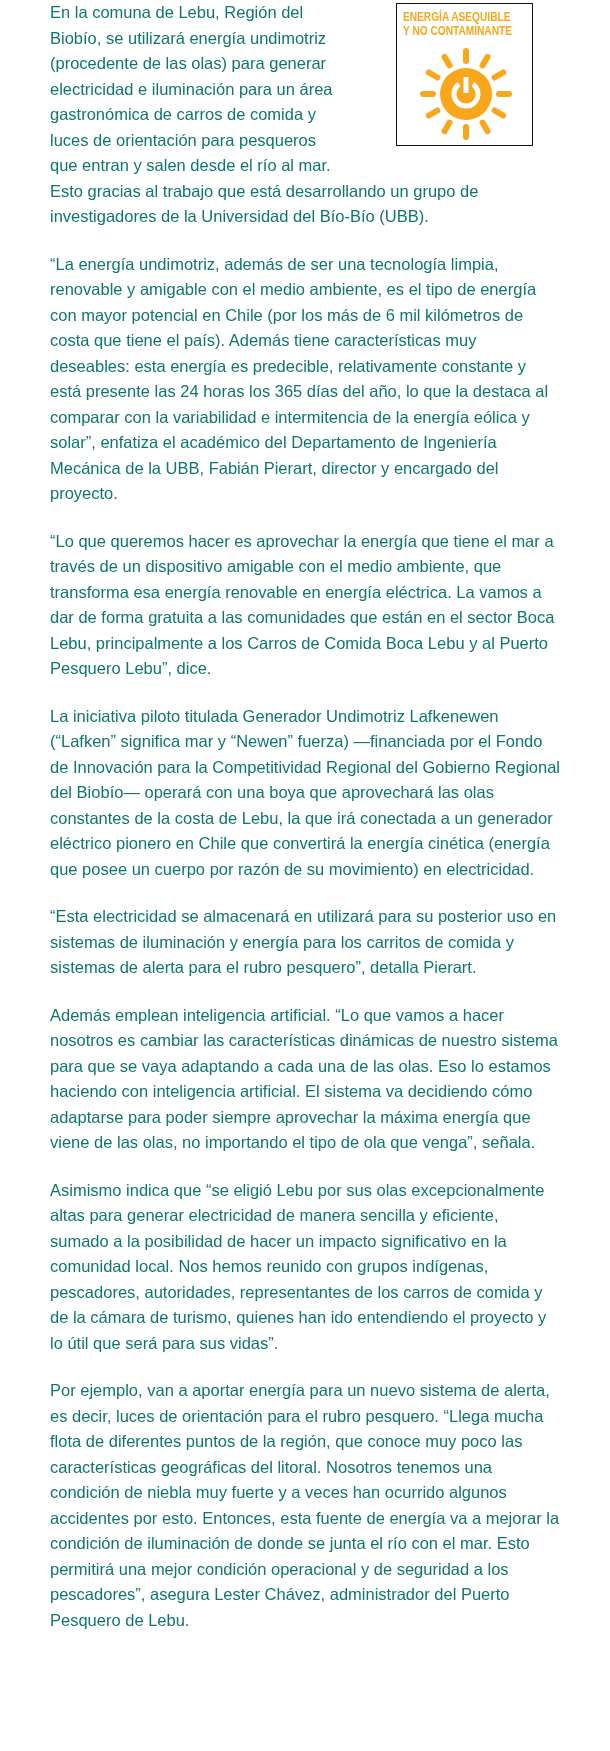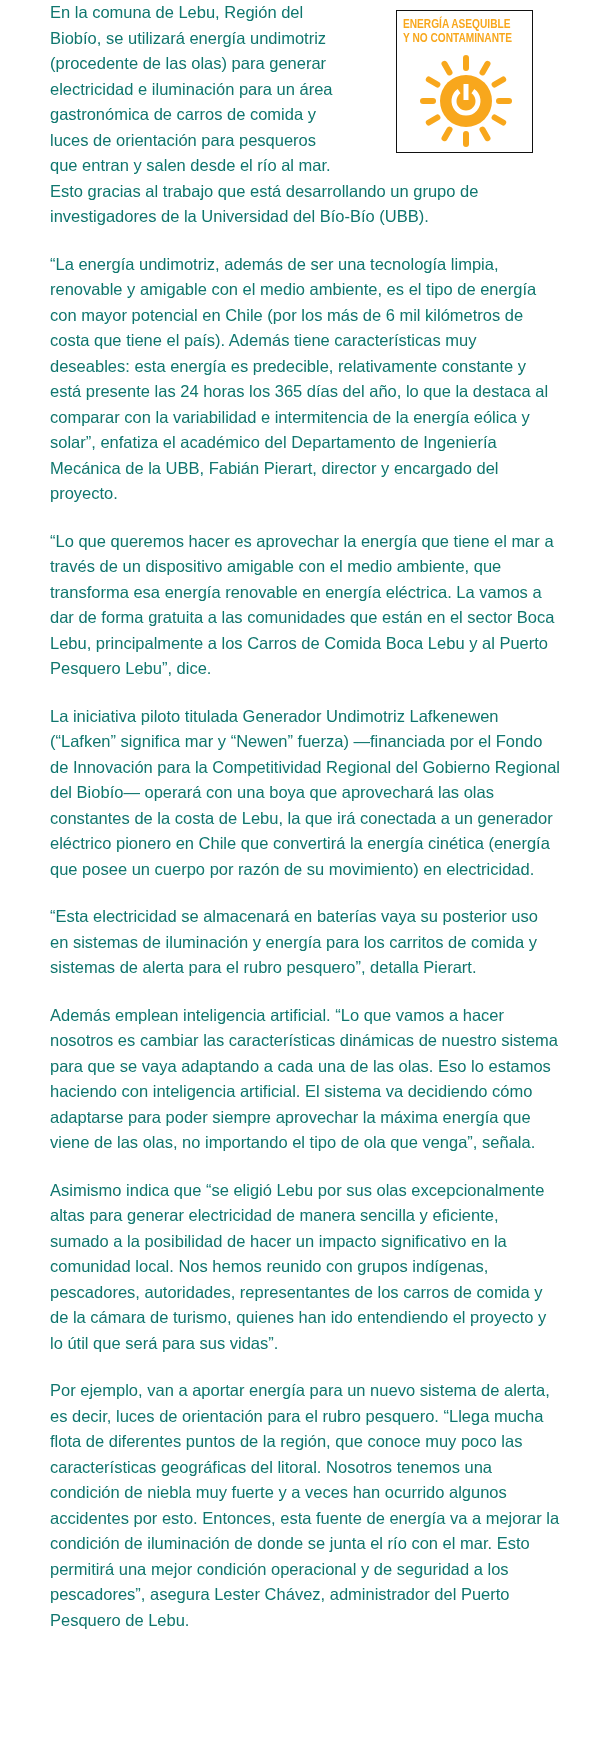--- a/index.html
+++ b/index.html
@@ -31,7 +31,7 @@
     height: 143px;
     box-sizing: border-box;
     border: 1px solid #111111;
-    margin: 10px 27px 20px 61px;
+    margin: 3px 27px 20px 61px;
     padding: 6px 4px 0 6px;
     background: #ffffff;
     overflow: hidden;

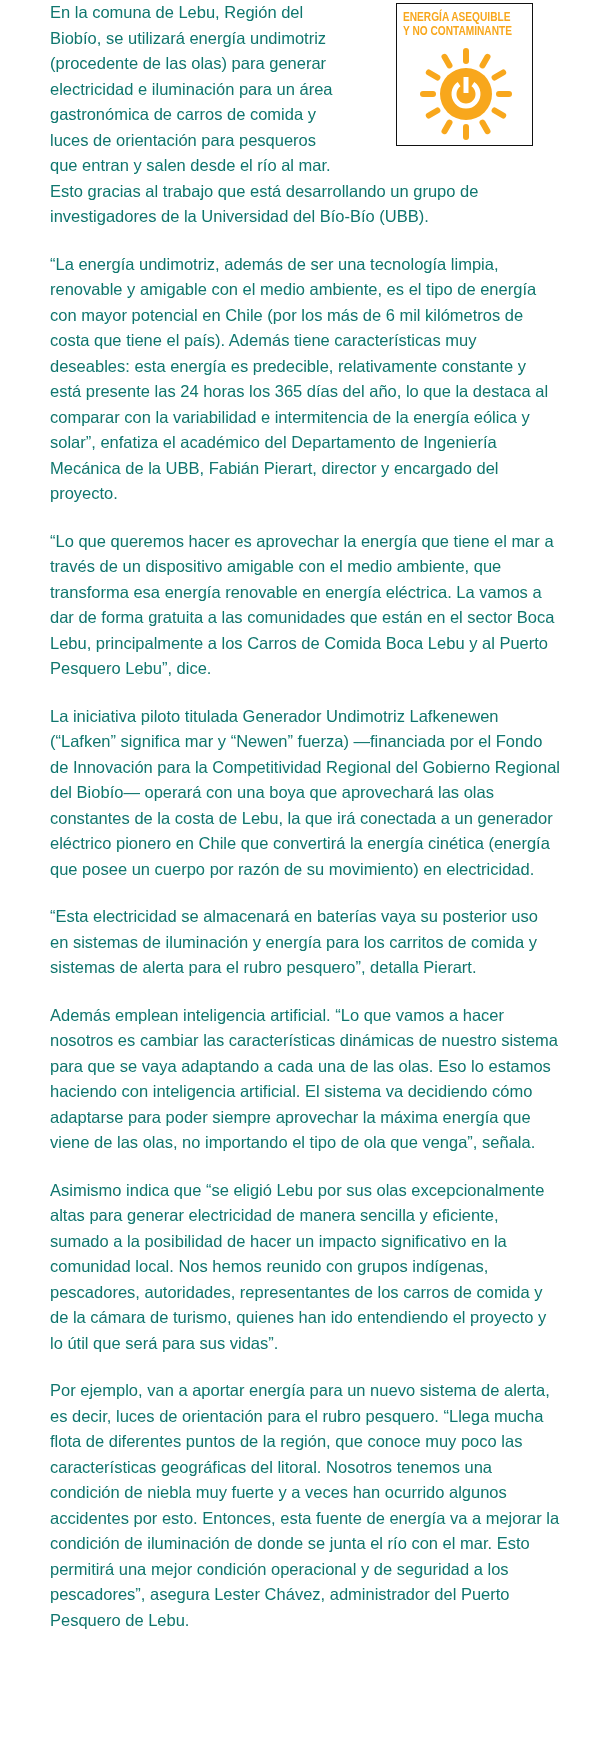--- a/index.html
+++ b/index.html
@@ -86,7 +86,7 @@
   <p>“La energía undimotriz, además de ser una tecnología limpia, renovable y amigable con el medio ambiente, es el tipo de energía con mayor potencial en Chile (por los más de 6 mil kilómetros de costa que tiene el país). Además tiene características muy deseables: esta energía es predecible, relativamente constante y está presente las 24 horas los 365 días del año, lo que la destaca al comparar con la variabilidad e intermitencia de la energía eólica y solar”, enfatiza el académico del Departamento de Ingeniería Mecánica de la UBB, Fabián Pierart, director y encargado del proyecto.</p>
   <p>“Lo que queremos hacer es aprovechar la energía que tiene el mar a través de un dispositivo amigable con el medio ambiente, que transforma esa energía renovable en energía eléctrica. La vamos a dar de forma gratuita a las comunidades que están en el sector Boca Lebu, principalmente a los Carros de Comida Boca Lebu y al Puerto Pesquero Lebu”, dice.</p>
   <p>La iniciativa piloto titulada Generador Undimotriz Lafkenewen (“Lafken” significa mar y “Newen” fuerza) —financiada por el Fondo de Innovación para la Competitividad Regional del Gobierno Regional del Biobío— operará con una boya que aprovechará las olas constantes de la costa de Lebu, la que irá conectada a un generador eléctrico pionero en Chile que convertirá la energía cinética (energía que posee un cuerpo por razón de su movimiento) en electricidad.</p>
-  <p>“Esta electricidad se almacenará en baterías vaya su posterior uso en sistemas de iluminación y energía para los carritos de comida y sistemas de alerta para el rubro pesquero”, detalla Pierart.</p>
+  <p>“Esta electricidad se almacenará en utilizará para su posterior uso en sistemas de iluminación y energía para los carritos de comida y sistemas de alerta para el rubro pesquero”, detalla Pierart.</p>
   <p>Además emplean inteligencia artificial. “Lo que vamos a hacer nosotros es cambiar las características dinámicas de nuestro sistema para que se vaya adaptando a cada una de las olas. Eso lo estamos haciendo con inteligencia artificial. El sistema va decidiendo cómo adaptarse para poder siempre aprovechar la máxima energía que viene de las olas, no importando el tipo de ola que venga”, señala.</p>
   <p>Asimismo indica que “se eligió Lebu por sus olas excepcionalmente altas para generar electricidad de manera sencilla y eficiente, sumado a la posibilidad de hacer un impacto significativo en la comunidad local. Nos hemos reunido con grupos indígenas, pescadores, autoridades, representantes de los carros de comida y de la cámara de turismo, quienes han ido entendiendo el proyecto y lo útil que será para sus vidas”.</p>
   <p>Por ejemplo, van a aportar energía para un nuevo sistema de alerta, es decir, luces de orientación para el rubro pesquero. “Llega mucha flota de diferentes puntos de la región, que conoce muy poco las características geográficas del litoral. Nosotros tenemos una condición de niebla muy fuerte y a veces han ocurrido algunos accidentes por esto. Entonces, esta fuente de energía va a mejorar la condición de iluminación de donde se junta el río con el mar. Esto permitirá una mejor condición operacional y de seguridad a los pescadores”, asegura Lester Chávez, administrador del Puerto Pesquero de Lebu.</p>

